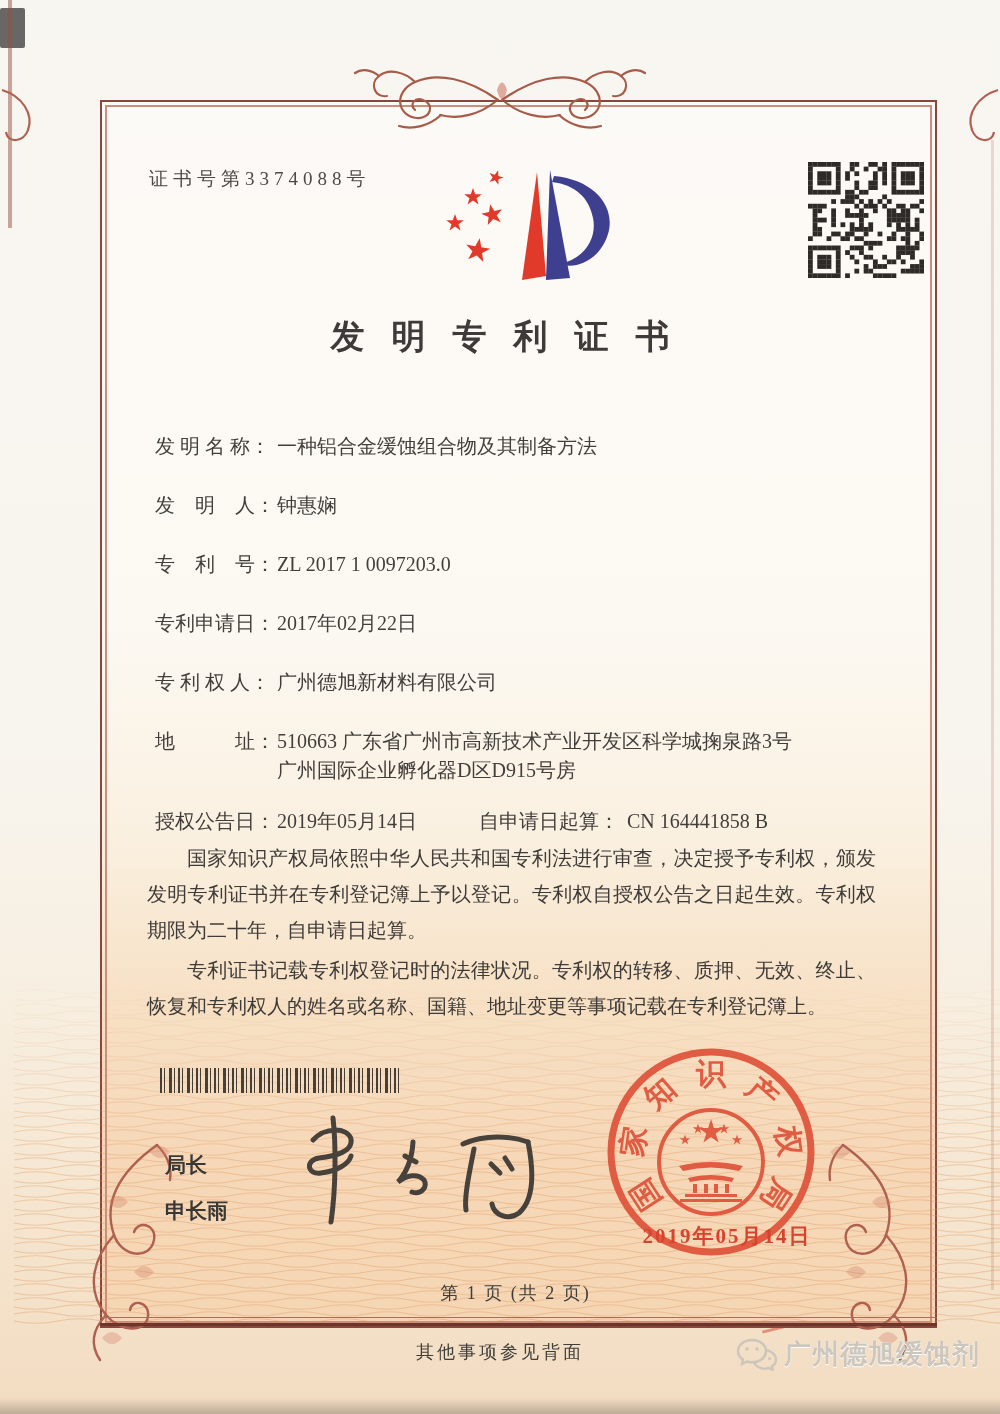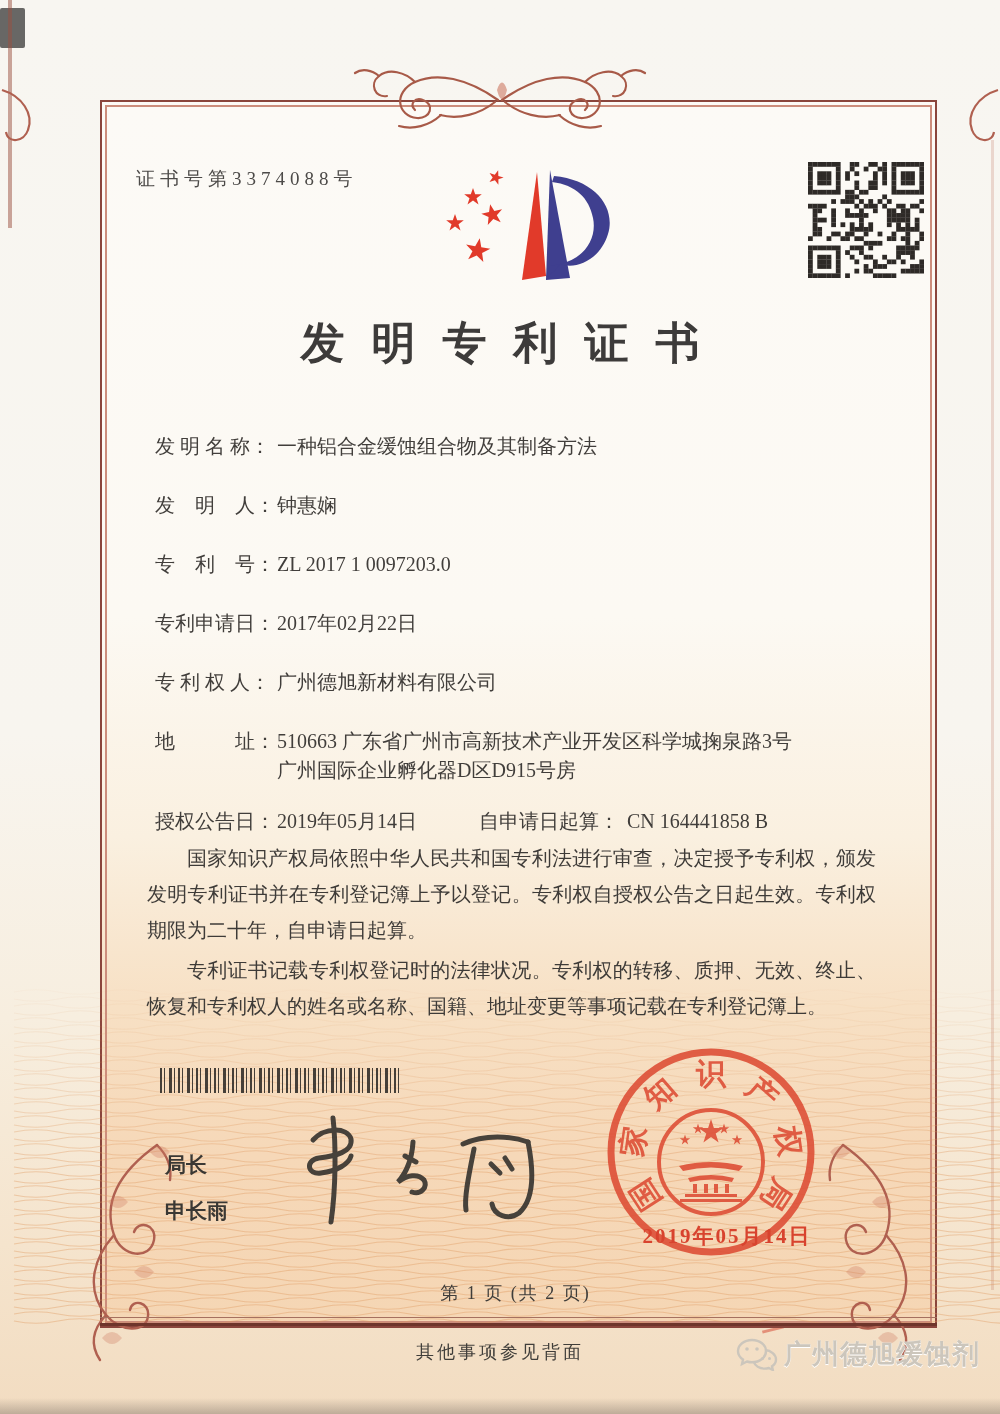--- a/index.html
+++ b/index.html
@@ -21,7 +21,7 @@
   .ornament{position:absolute;z-index:4;pointer-events:none;}
   .content{position:absolute;inset:0;z-index:5;}
   
-  .cert-no{position:absolute;left:136px;top:166px;font-size:19px;letter-spacing:5px;color:#4c4a48;}
+  .cert-no{position:absolute;left:149px;top:166px;font-size:19px;letter-spacing:5px;color:#4c4a48;}
   .logo{position:absolute;left:438px;top:156px;}
   .qr{position:absolute;left:808px;top:162px;}
   .title{position:absolute;left:0;right:0;top:314px;text-align:center;font-size:44px;font-weight:600;

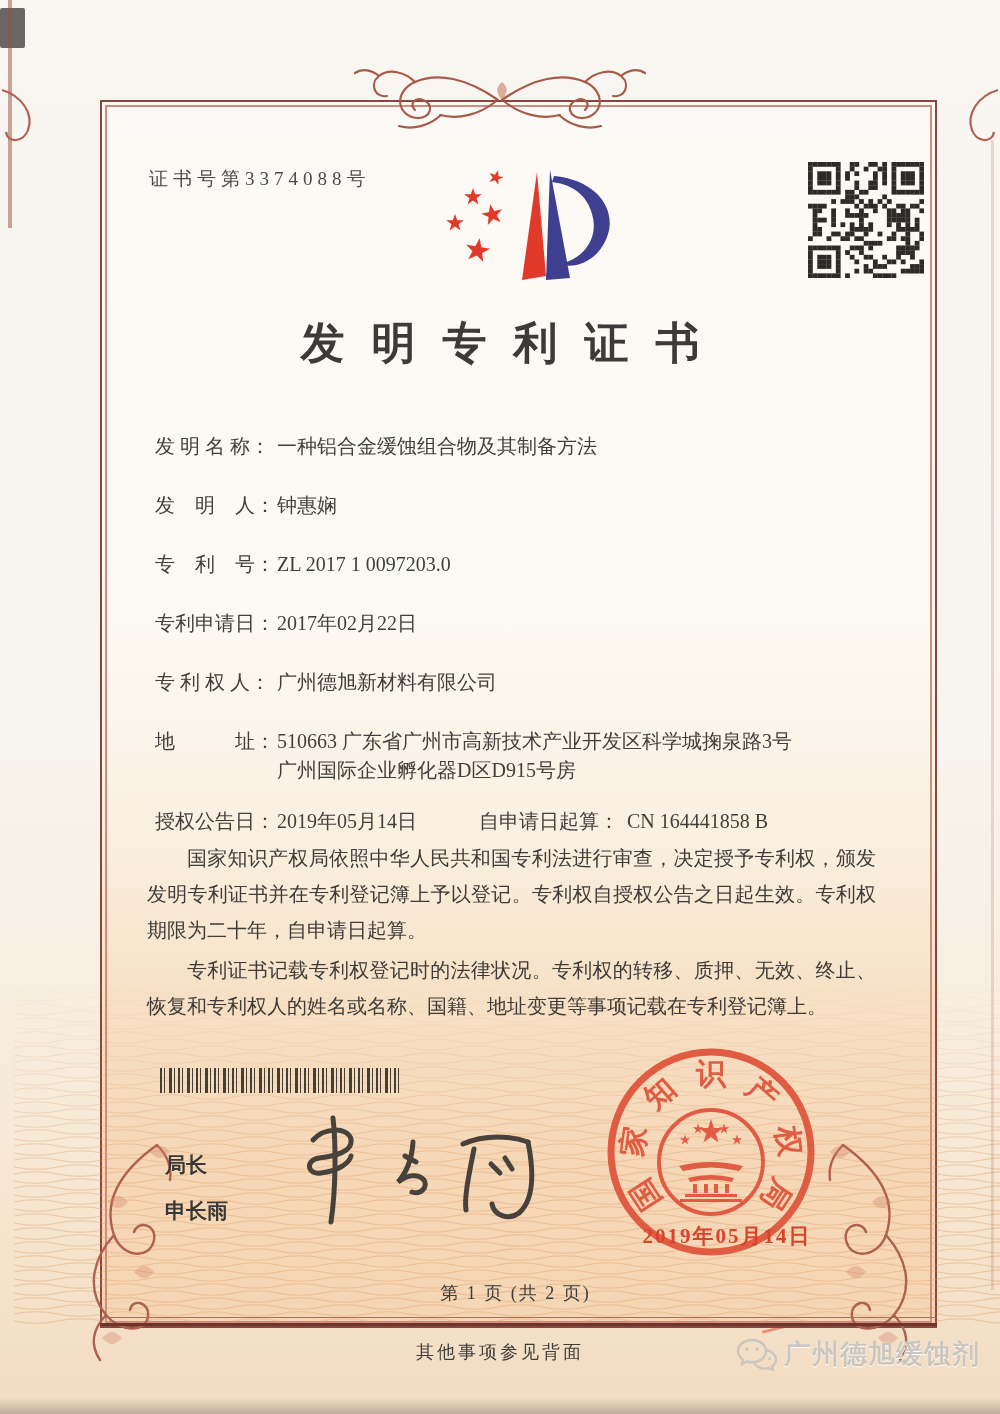--- a/index.html
+++ b/index.html
@@ -24,7 +24,7 @@
   .cert-no{position:absolute;left:149px;top:166px;font-size:19px;letter-spacing:5px;color:#4c4a48;}
   .logo{position:absolute;left:438px;top:156px;}
   .qr{position:absolute;left:808px;top:162px;}
-  .title{position:absolute;left:0;right:0;top:314px;text-align:center;font-size:44px;font-weight:600;
+  .title{position:absolute;left:0;right:0;top:314px;text-align:center;font-size:34px;font-weight:600;
          letter-spacing:27px;text-indent:27px;color:#3d3b3a;}
   
   .fields{position:absolute;left:155px;top:432px;width:650px;font-size:20px;color:#413e3b;}

